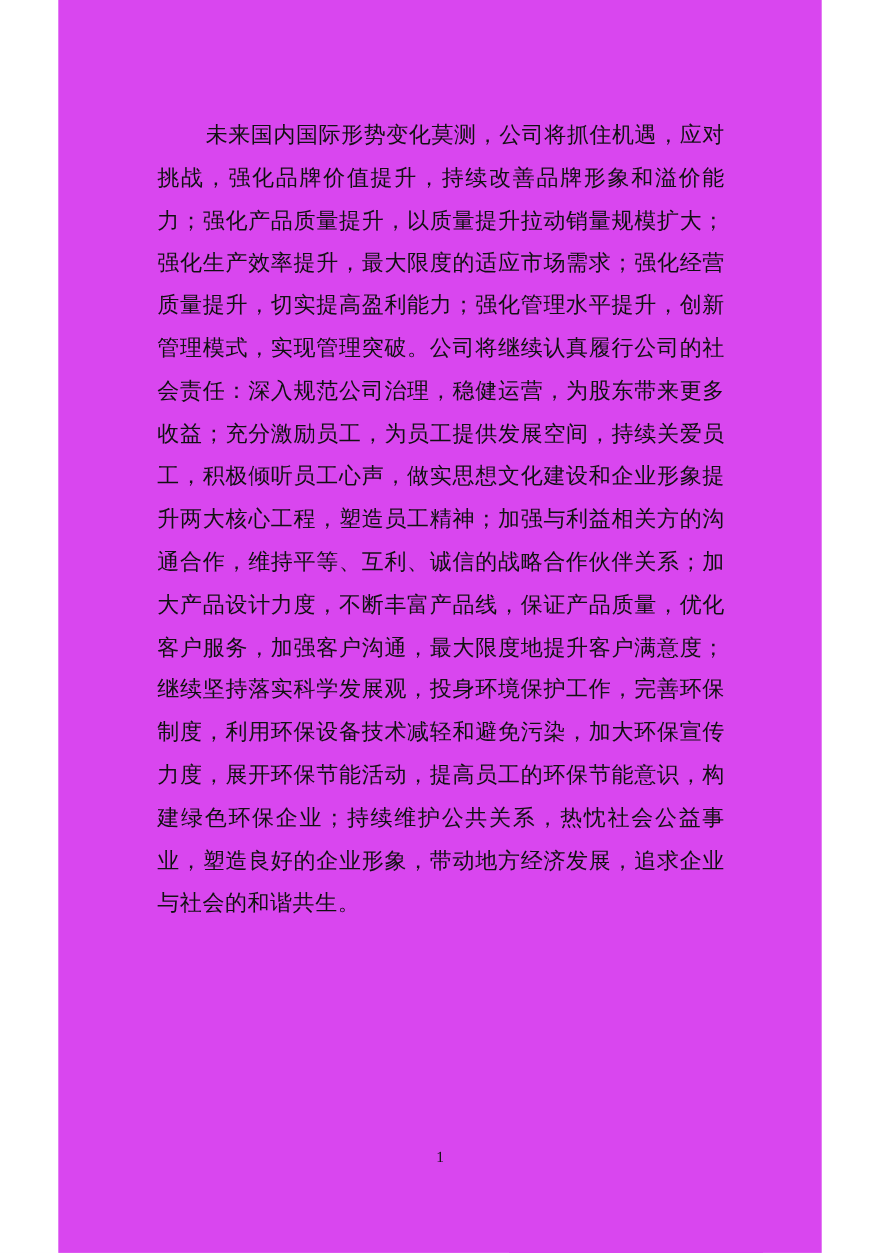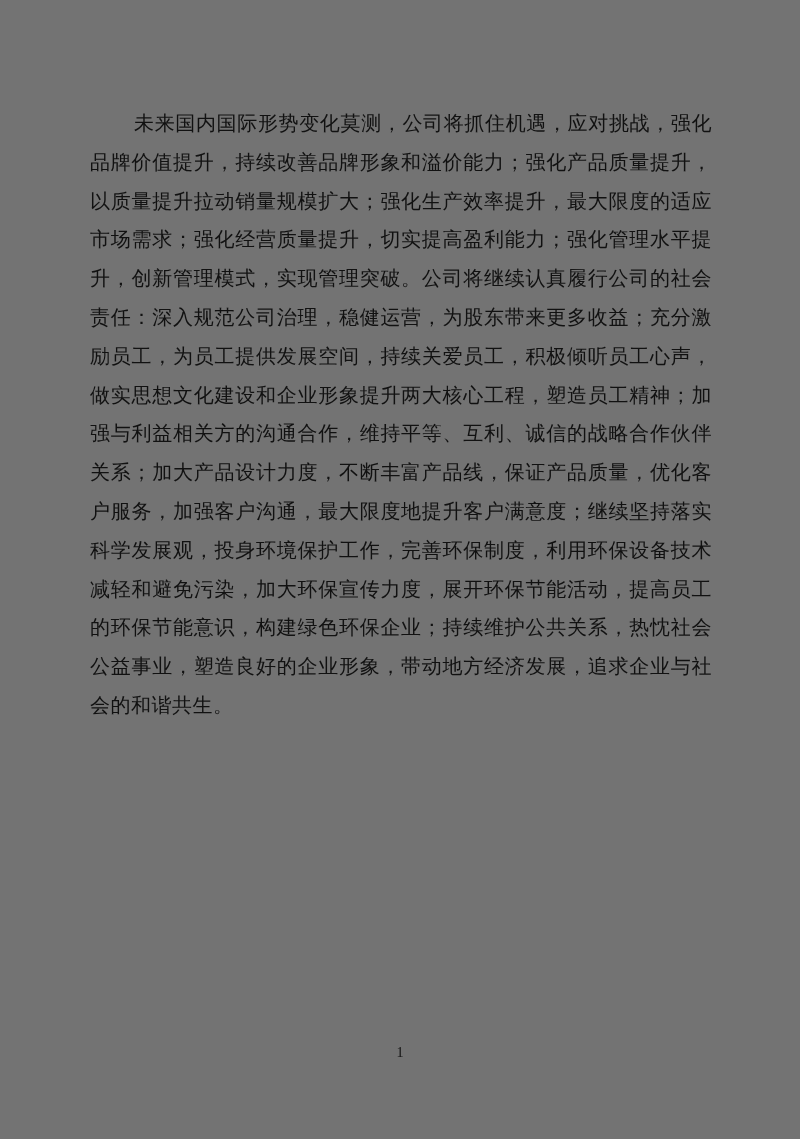--- a/index.html
+++ b/index.html
@@ -9,10 +9,10 @@
   }
   .page {
     position: relative;
-    width: 800px;
+    width: 694px;
     height: 1139px;
     margin: 0 auto;
-    background: #737373;
+    background: #d946ef;
     overflow: hidden;
     font-family: "Liberation Serif", "DejaVu Serif", serif;
     color: #111111;

